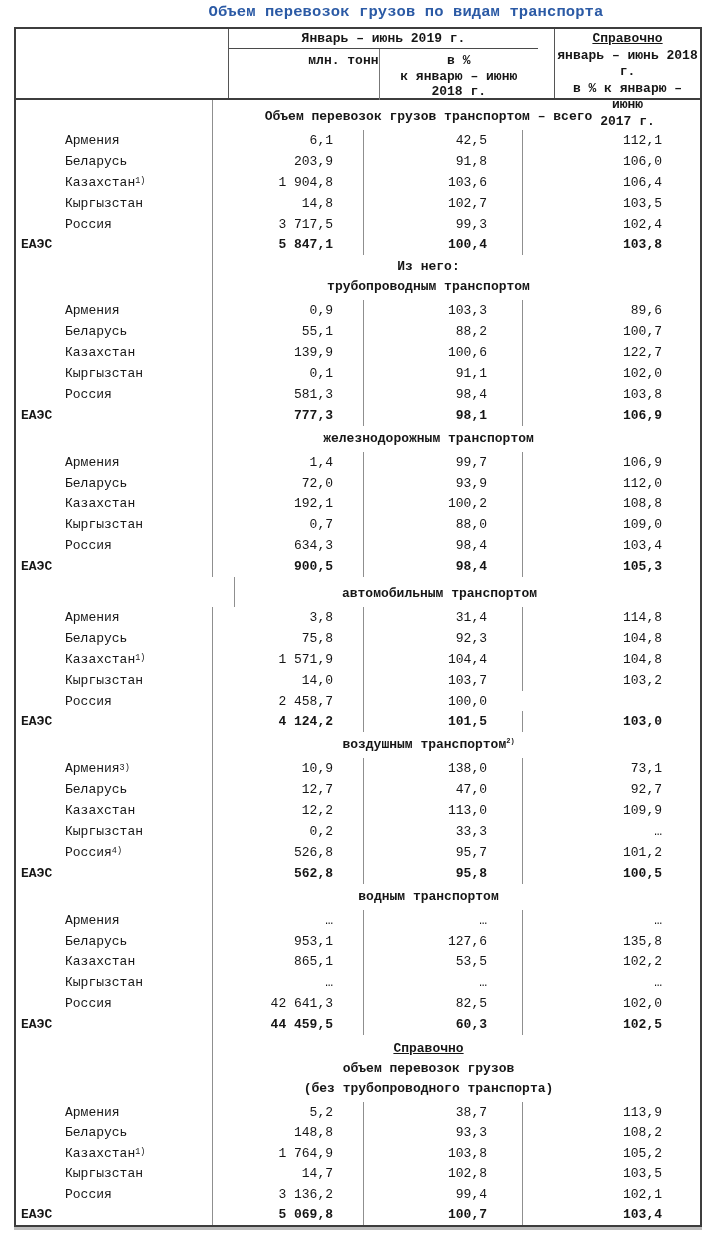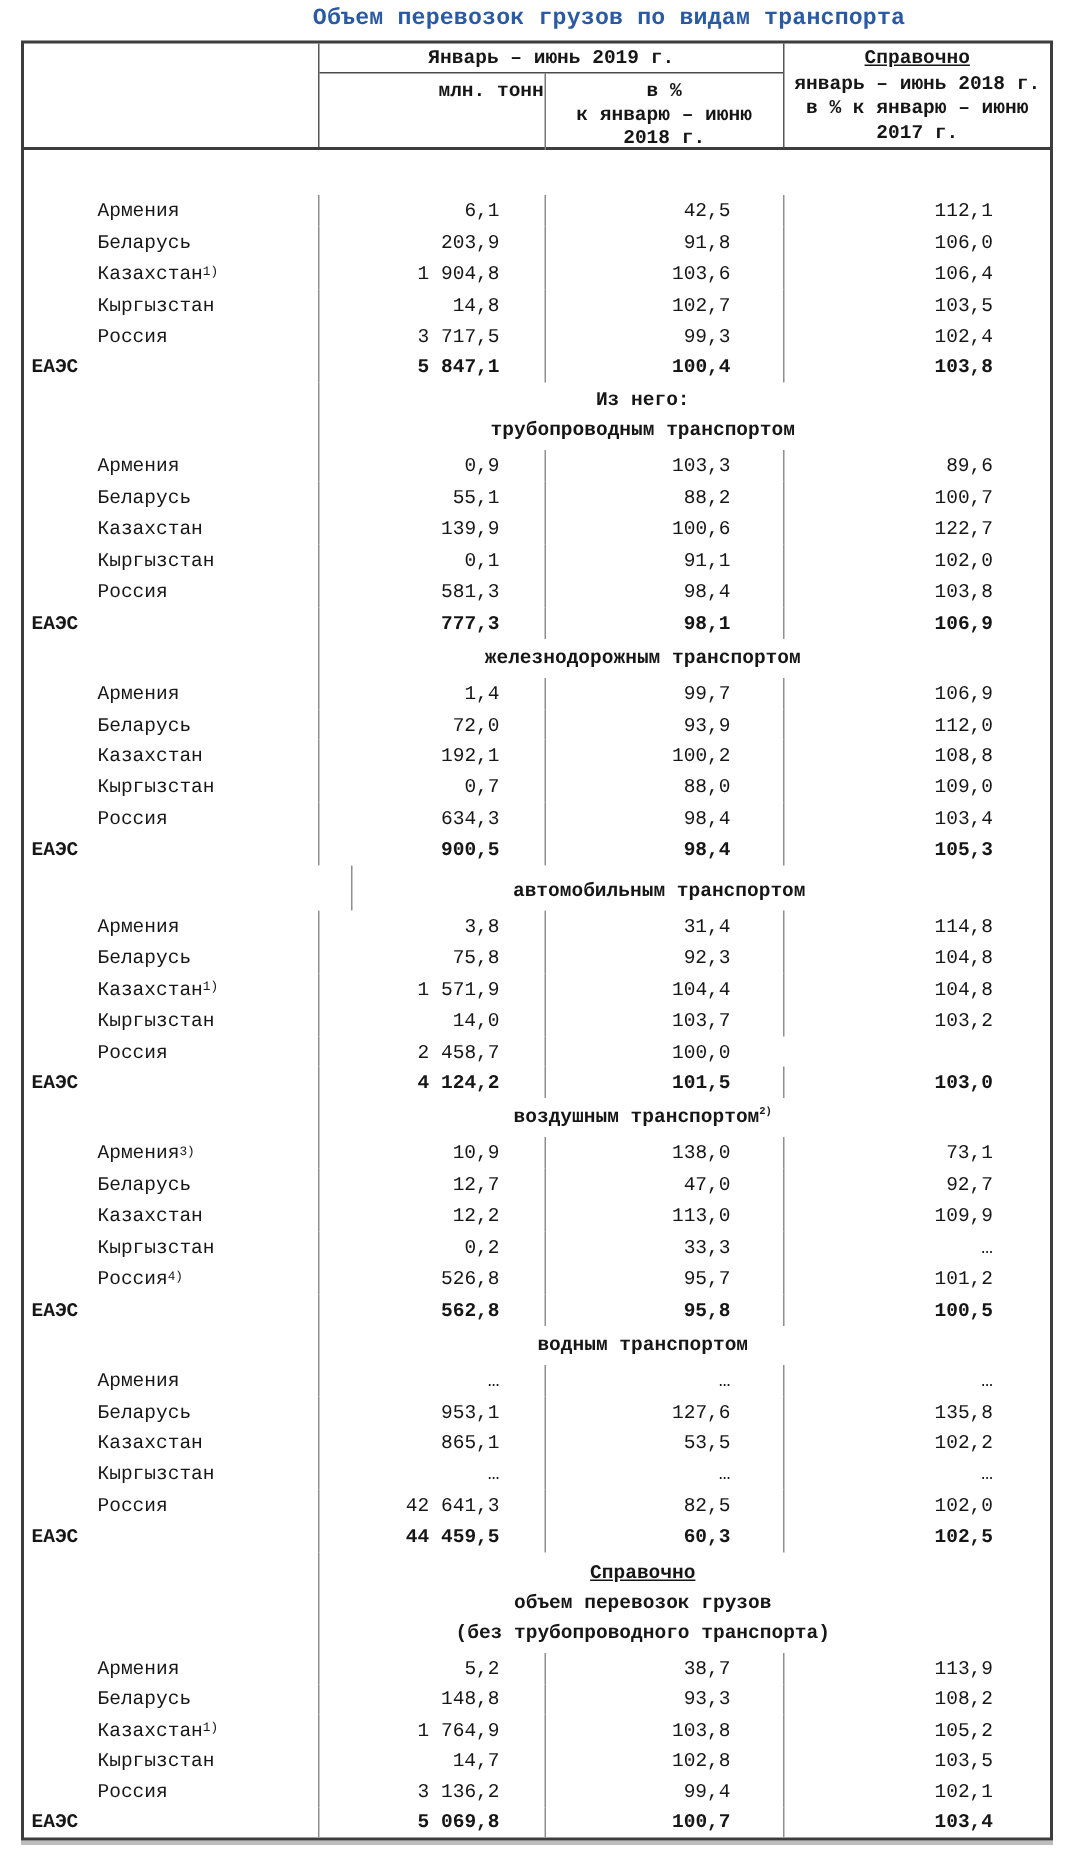--- a/index.html
+++ b/index.html
@@ -11,7 +11,7 @@
          border:2px solid #3d3d3d;background:#fff;
          box-shadow:0 3px 0 rgba(145,145,145,0.6);}
   
-  .thead{display:flex;height:71px;box-sizing:border-box;border-bottom:2px solid #3d3d3d;}
+  .thead{display:flex;height:71px;box-sizing:border-box;border-bottom:2px solid #3d3d3d;gap:16px;}
   .th-c1{width:196px;box-sizing:border-box;}
   .th-mid{width:310px;box-sizing:border-box;border-left:1.5px solid #555;
           display:flex;flex-direction:column;}

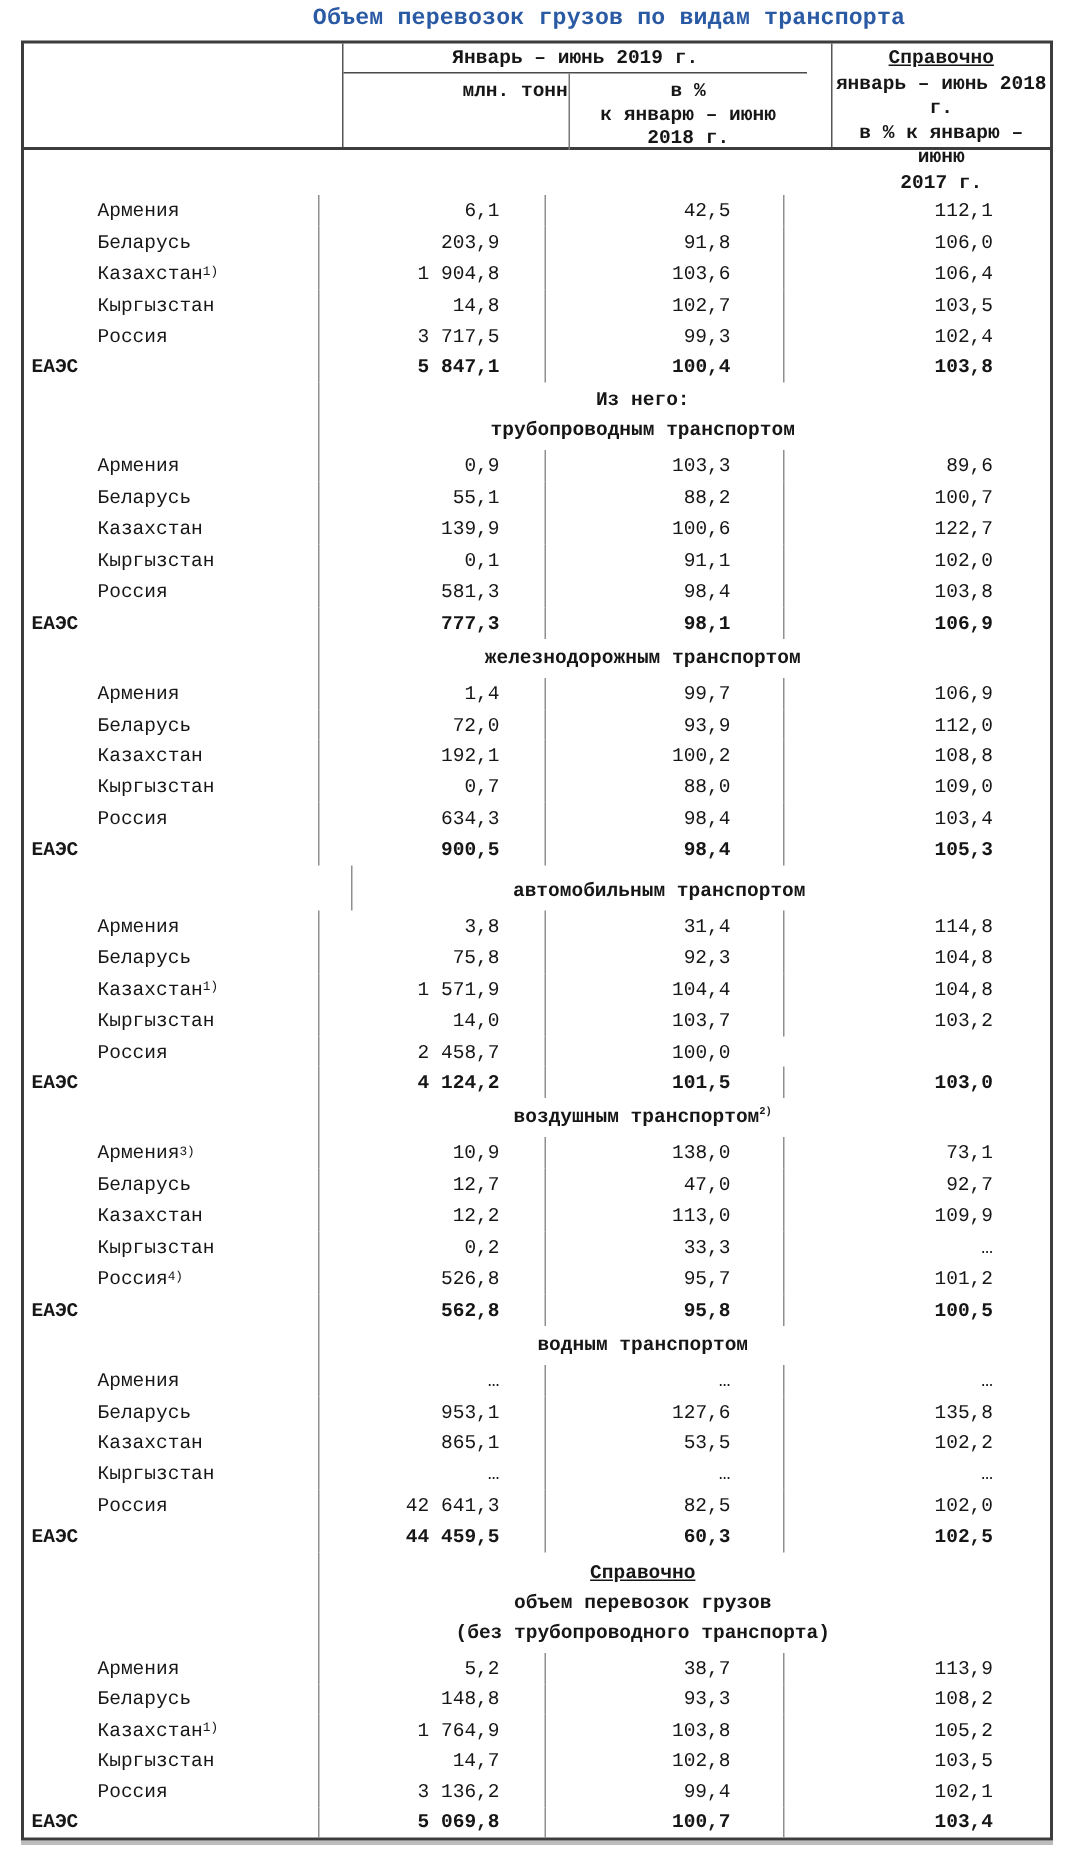--- a/index.html
+++ b/index.html
@@ -74,6 +74,9 @@
     <div class="tbody">
         <div class="srow" style="height: 30px;">
           <div class="s-c1"></div>
+          <div class="s-rest">
+            <div class="s-line">Объем перевозок грузов транспортом – всего</div>
+          </div>
         </div>
         <div class="drow" style="height: 20.9px;">
           <div class="c1">

